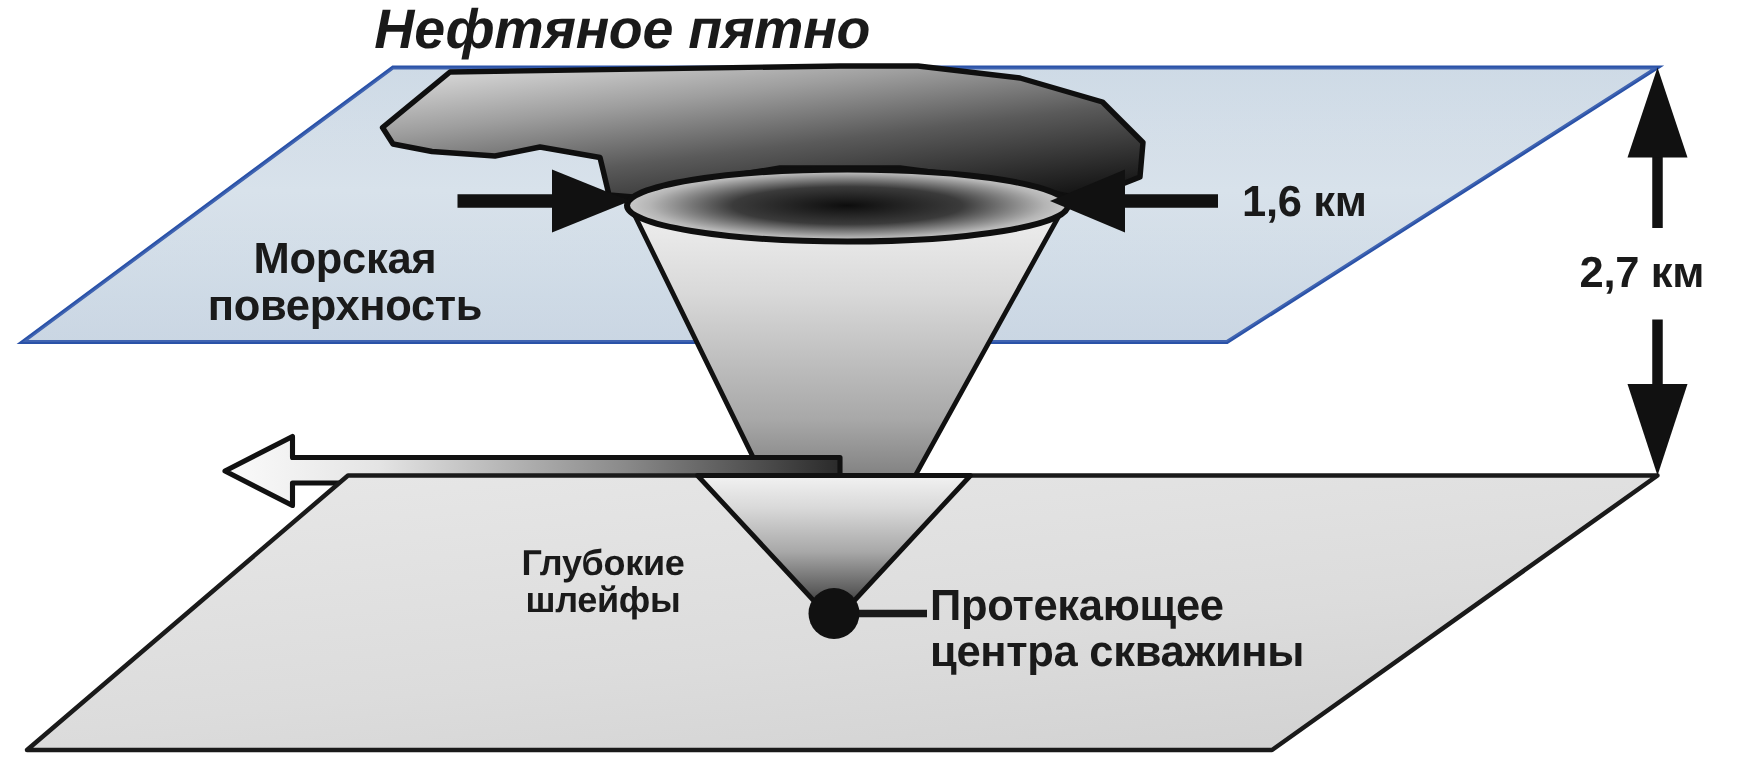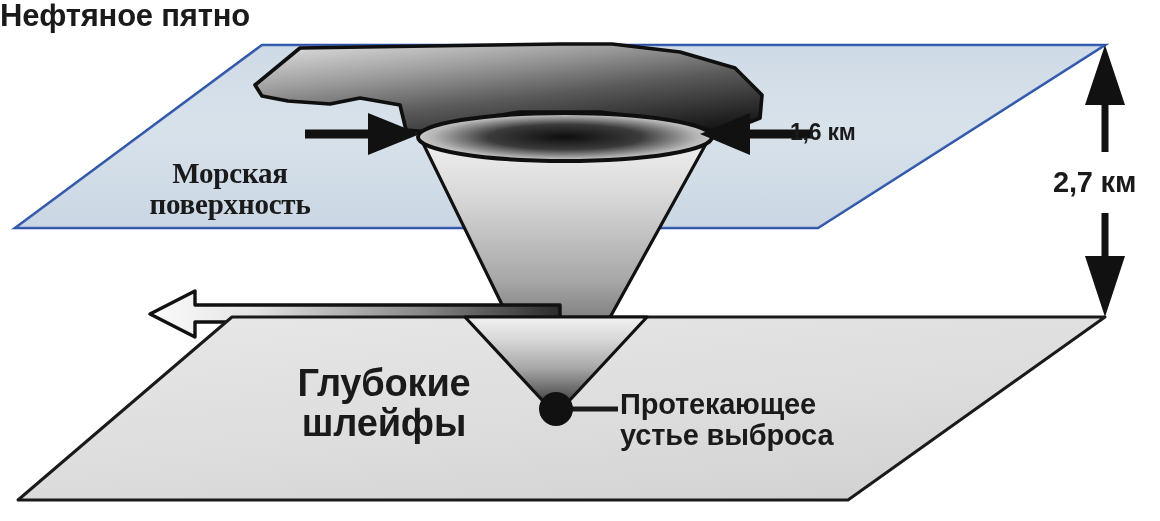--- a/index.html
+++ b/index.html
@@ -39,8 +39,9 @@
 
   #label-oil-slick {
     left: 0; top: 0; width: 580px;
-    font-size: 31px;
-    text-align: left;
+    font-size: 37px;
+    text-align: right;
+    font-style: italic;
   }
   #label-sea-surface {
     left: 80px; top: 158px; width: 300px;

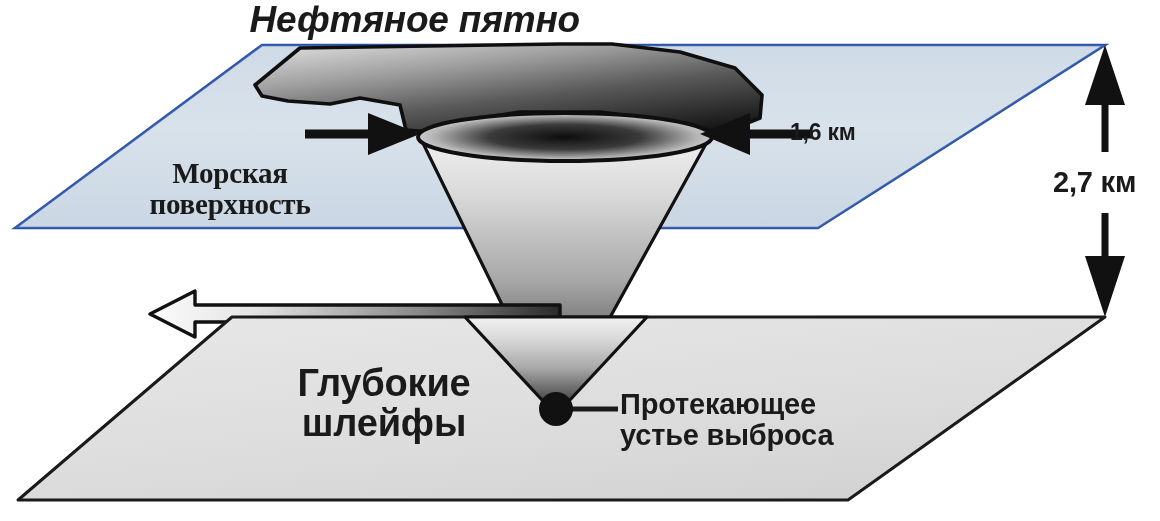--- a/index.html
+++ b/index.html
@@ -50,8 +50,8 @@
     font-family: Liberation Serif, serif;
   }
   #label-distance-value {
-    left: 790px; top: 120px;
-    font-size: 23px;
+    left: 828px; top: 120px;
+    font-size: 29px;
   }
   #label-distance-desc {
     left: 700px; top: 162px; width: 270px;

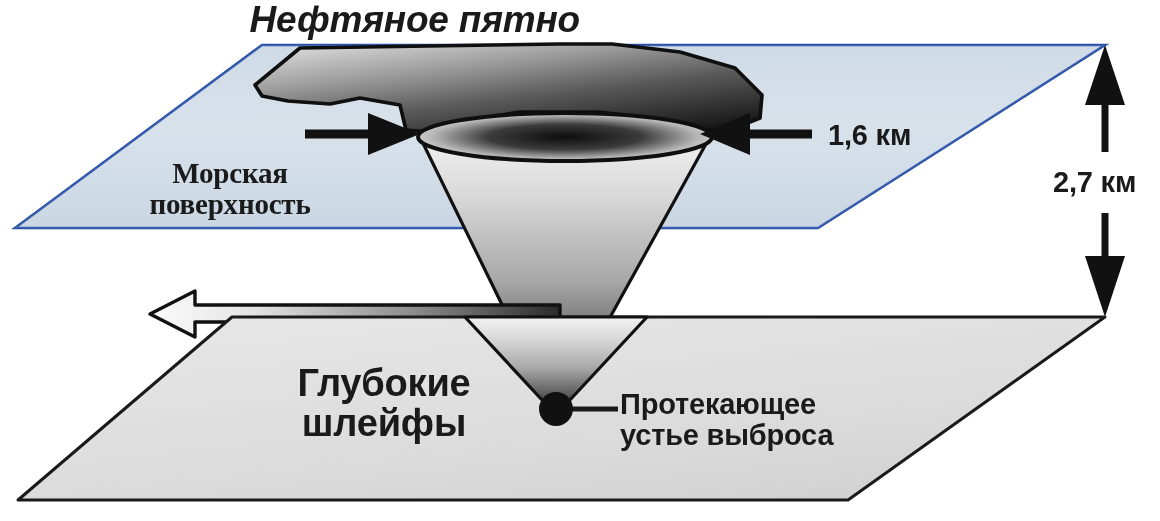--- a/index.html
+++ b/index.html
@@ -47,7 +47,6 @@
     left: 80px; top: 158px; width: 300px;
     font-size: 29px;
     text-align: center;
-    font-family: Liberation Serif, serif;
   }
   #label-distance-value {
     left: 828px; top: 120px;

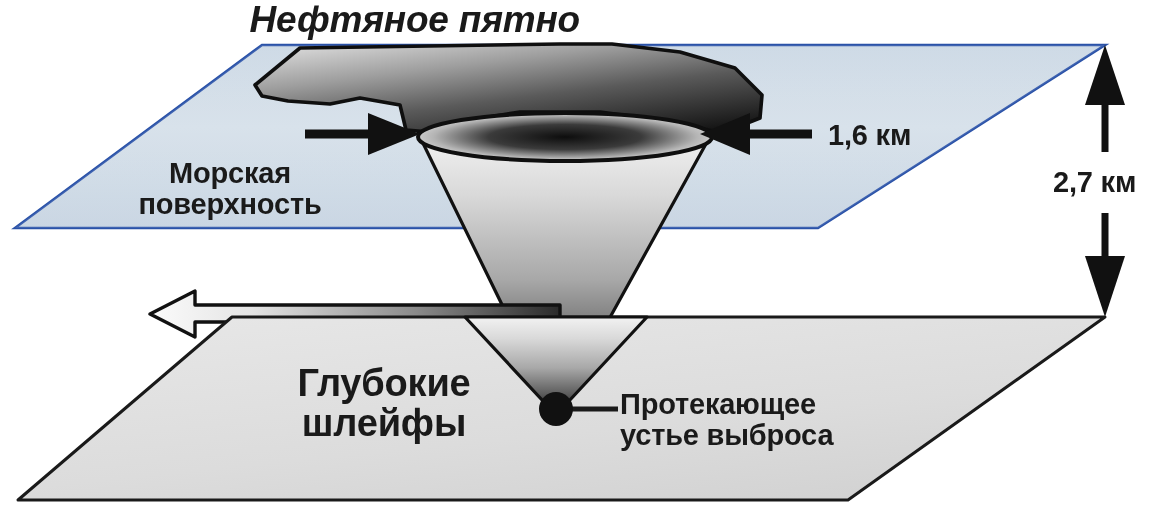--- a/index.html
+++ b/index.html
@@ -68,8 +68,8 @@
     text-align: center;
   }
   #label-deep-plumes {
-    left: 284px; top: 363px; width: 200px;
-    font-size: 38px;
+    left: 302px; top: 363px; width: 200px;
+    font-size: 24px;
     text-align: center;
   }
   #label-seabed {

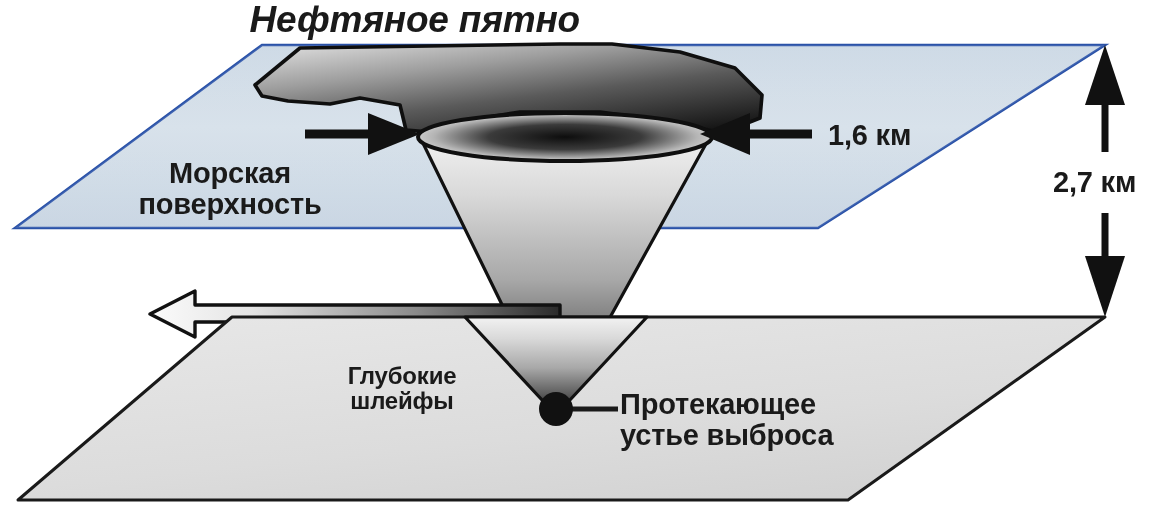--- a/index.html
+++ b/index.html
@@ -208,7 +208,7 @@
 
 
   <div class="lbl lbl-left" id="label-wellhead">Протекающее
-устье выброса</div>
+центра скважины</div>
 
 </div>
 

